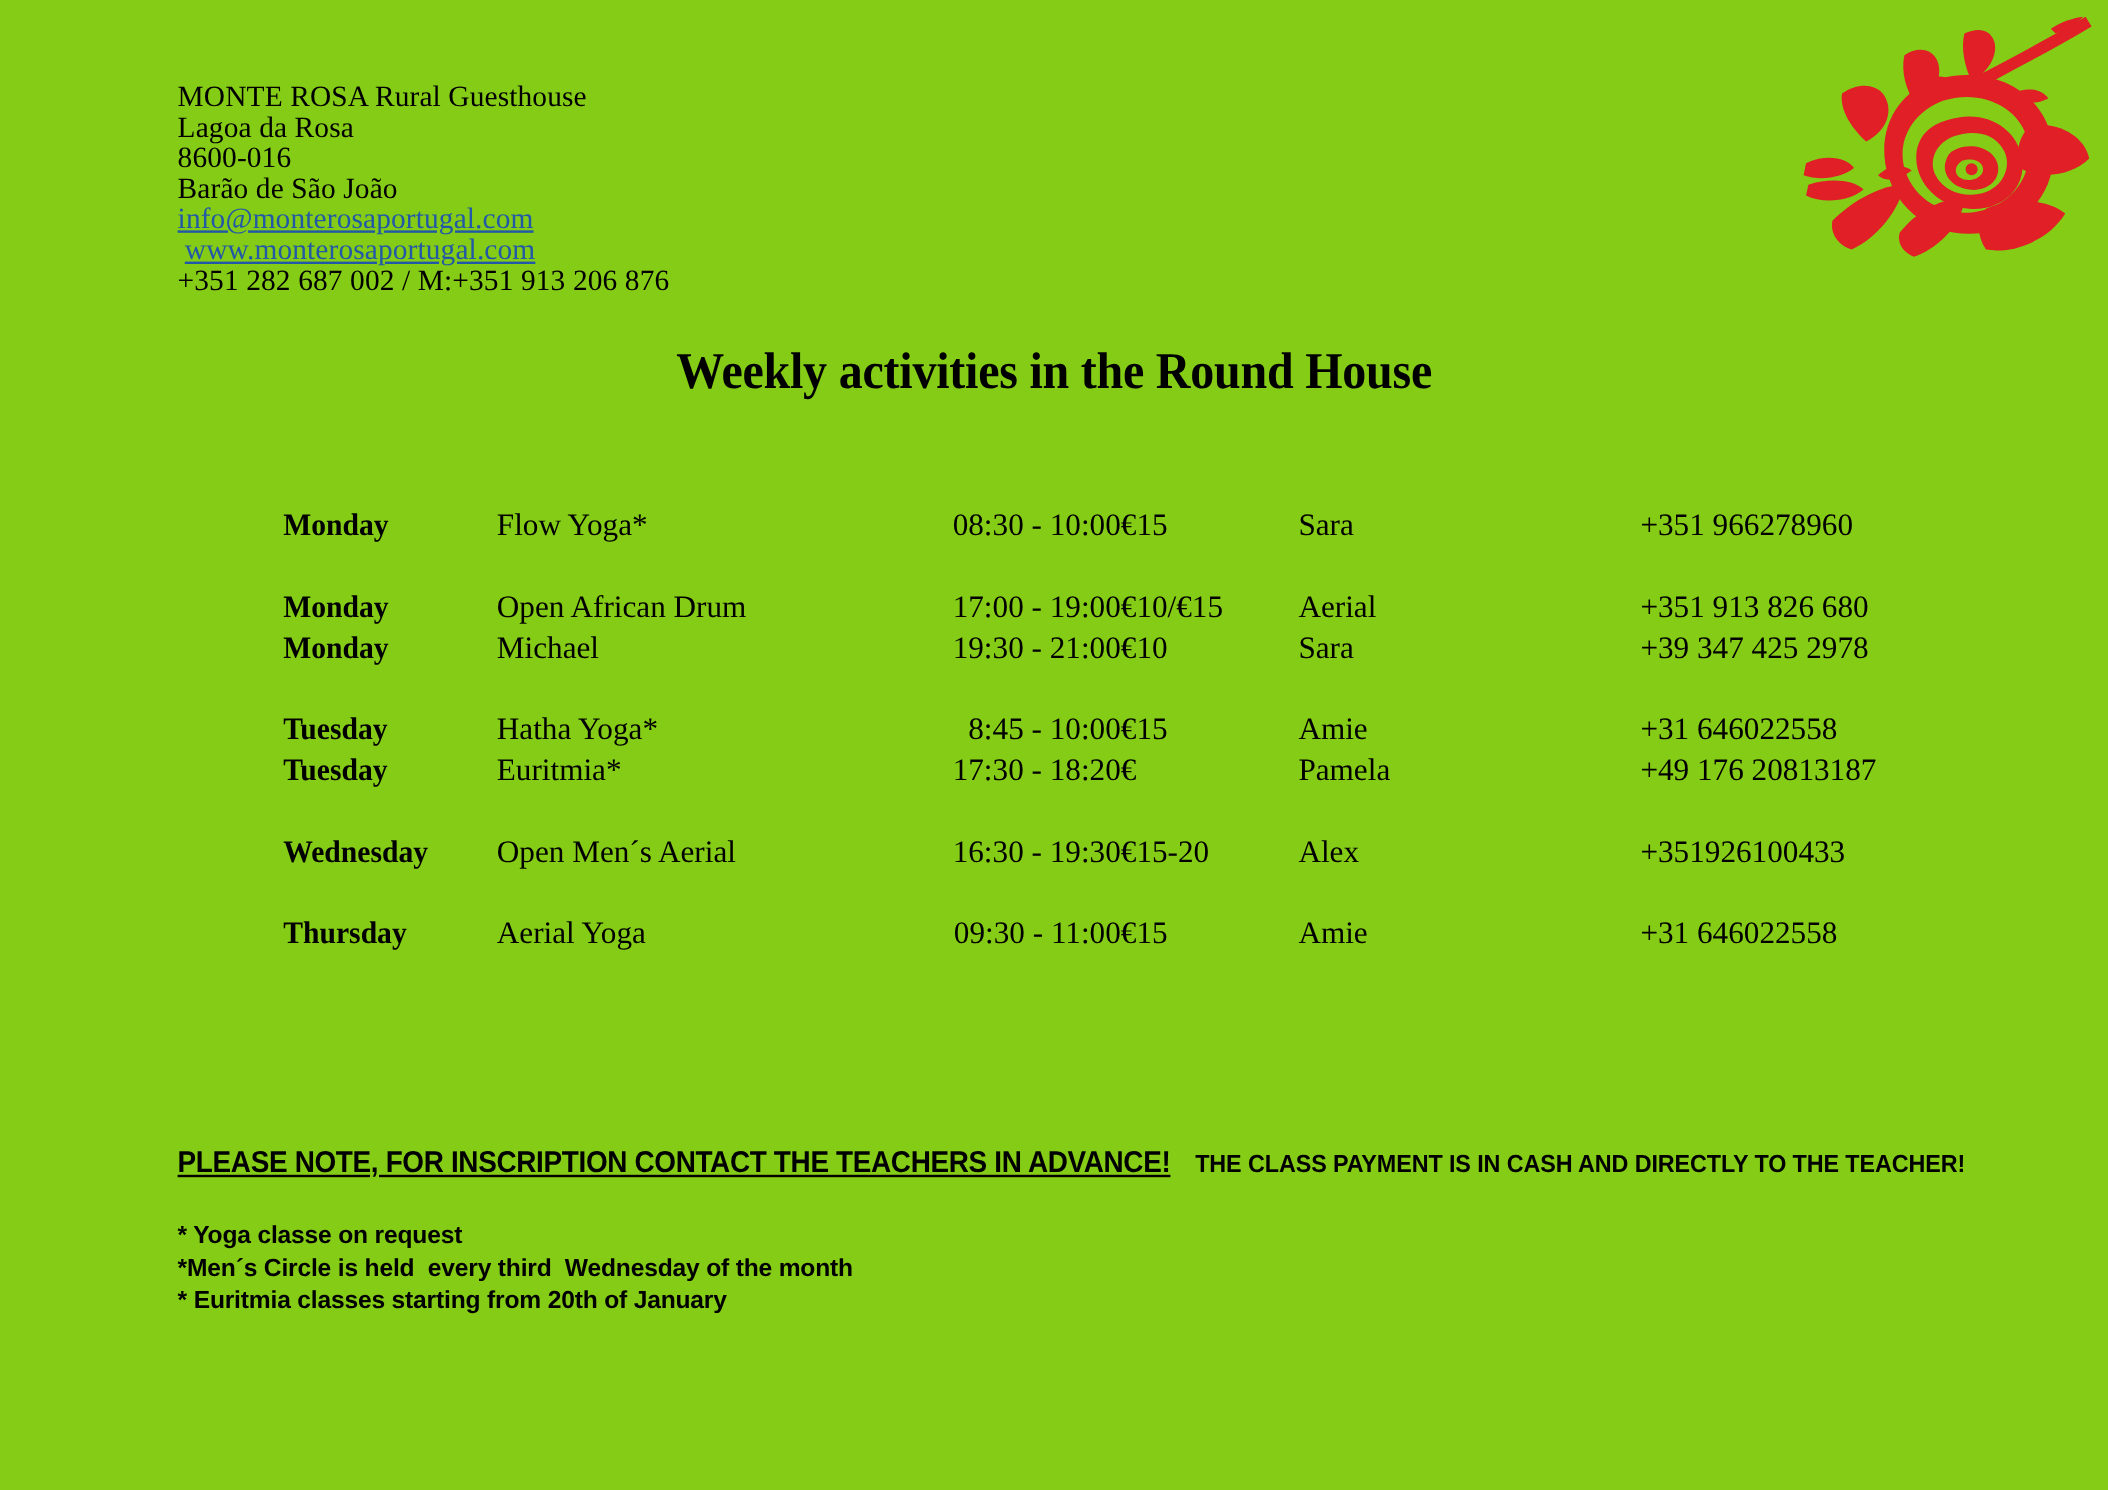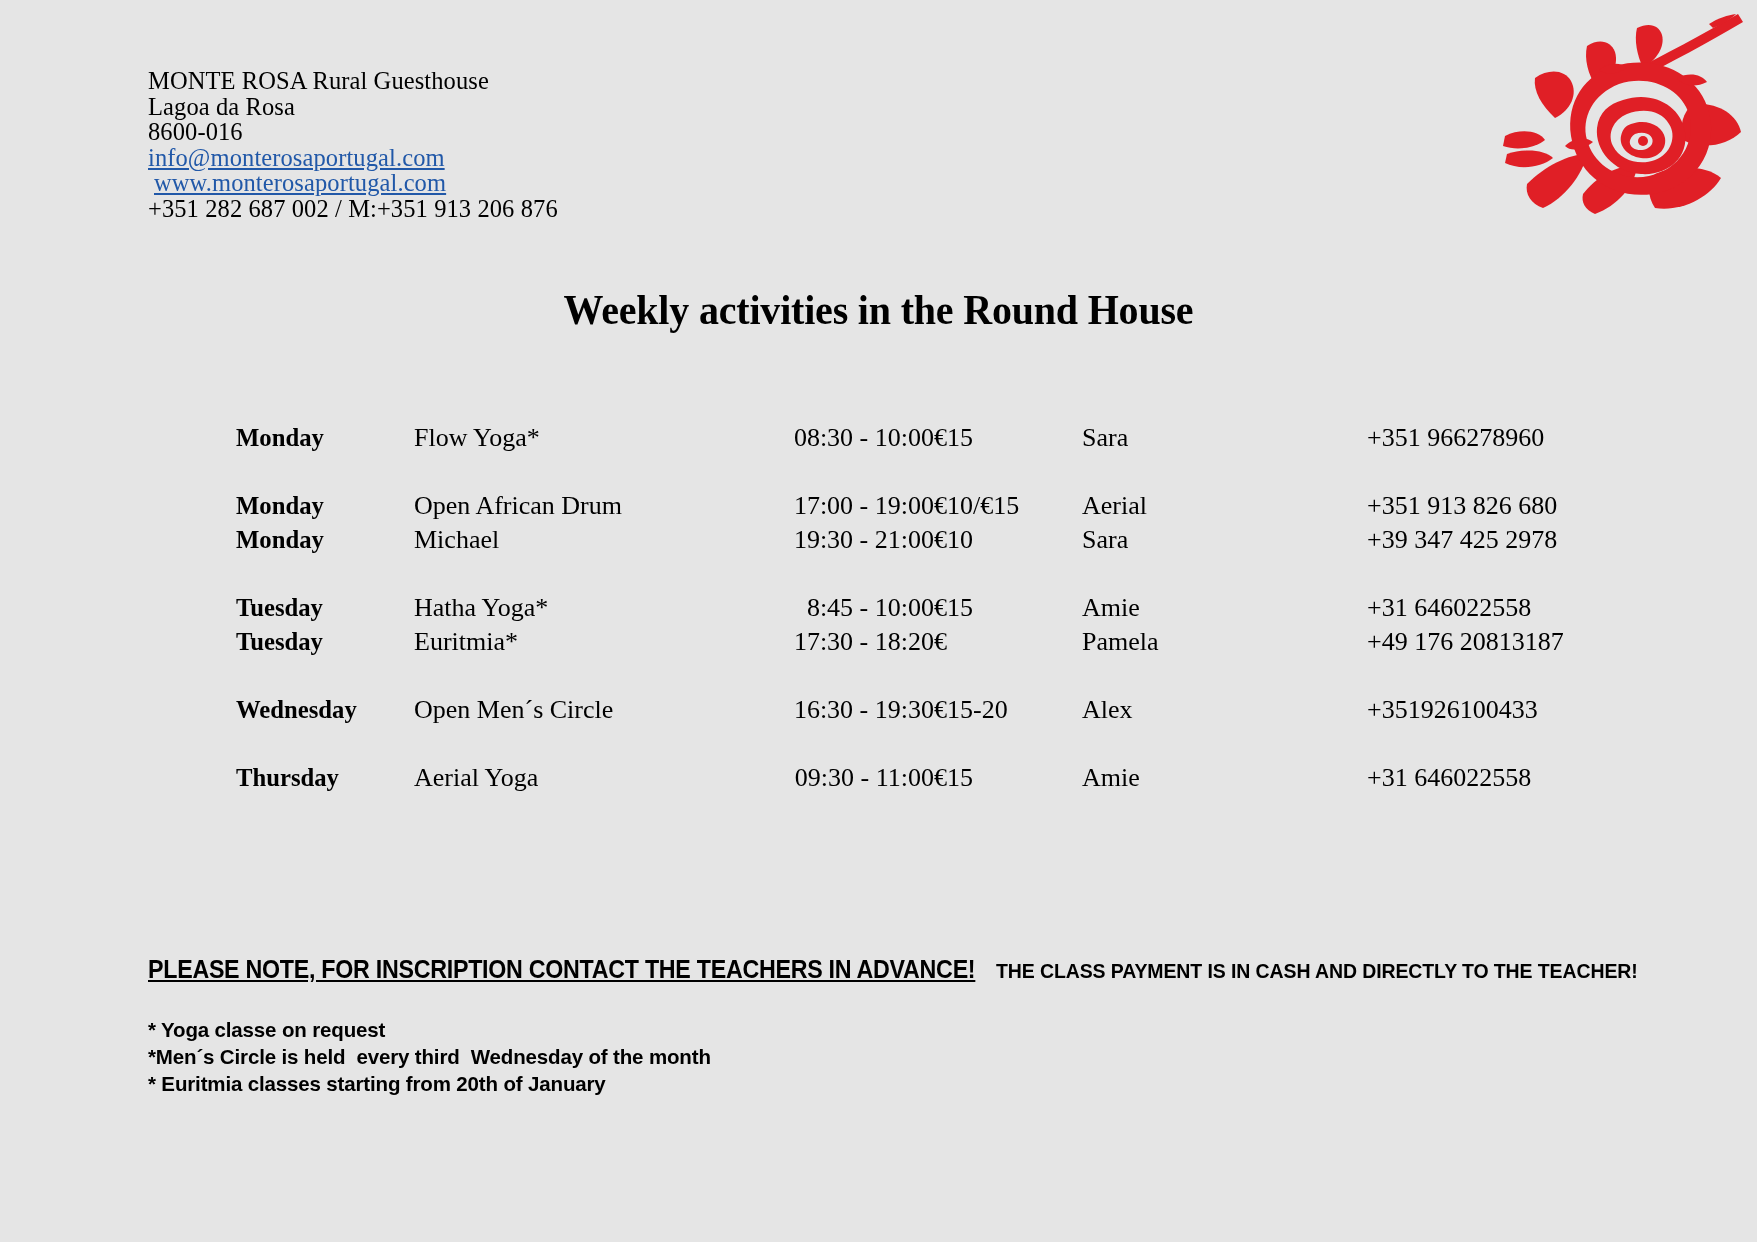--- a/index.html
+++ b/index.html
@@ -16,7 +16,7 @@
     position: relative;
     width: 1757px;
     height: 1242px;
-    background: #e5e5e5;
+    background: #84cc16;
     overflow: hidden;
   }
 

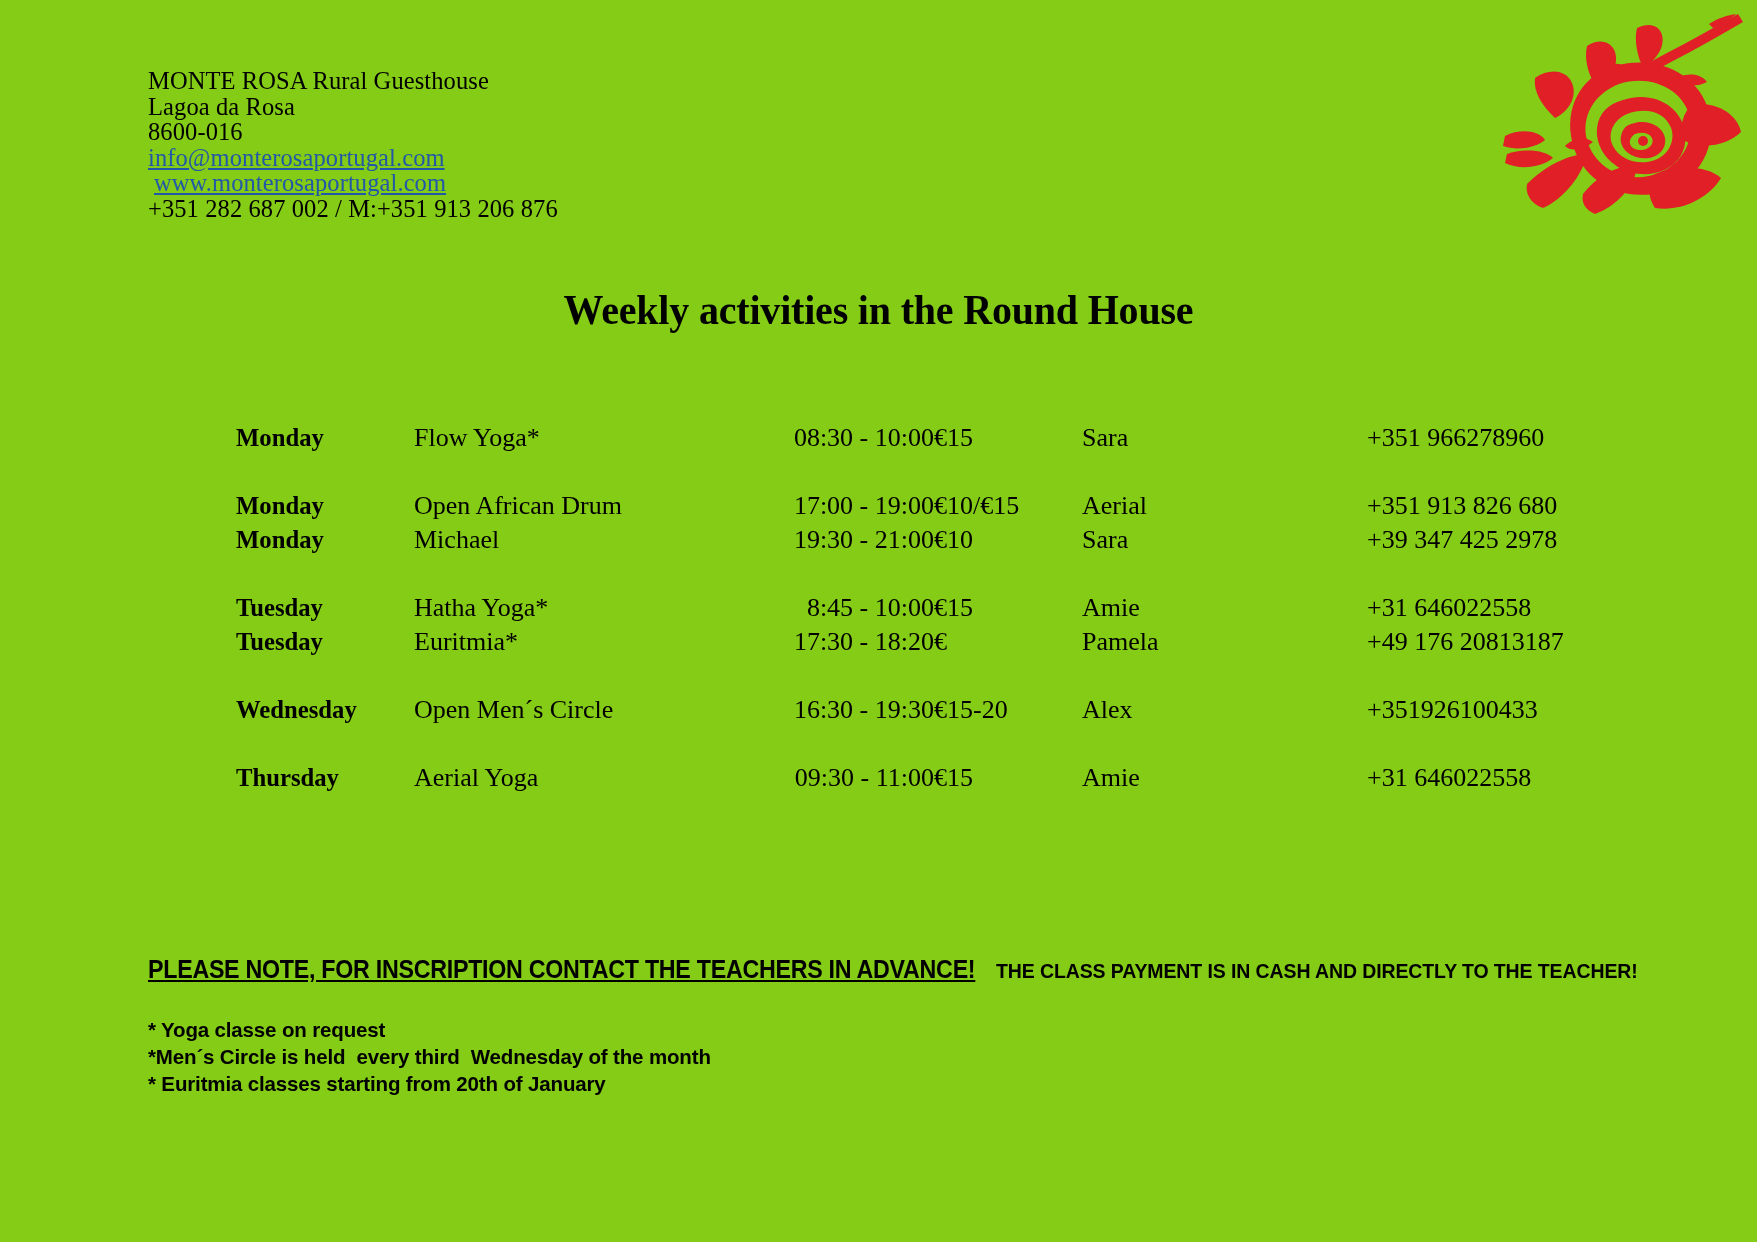--- a/index.html
+++ b/index.html
@@ -143,6 +143,7 @@
     <span class="line">MONTE ROSA Rural Guesthouse</span>
     <span class="line">Lagoa da Rosa</span>
     <span class="line">8600-016</span>
+    <span class="line">Barão de São João</span>
     <span class="link">info@monterosaportugal.com</span>
     <span class="link link-indent">www.monterosaportugal.com</span>
     <span class="line">+351 282 687 002 / M:+351 913 206 876</span>

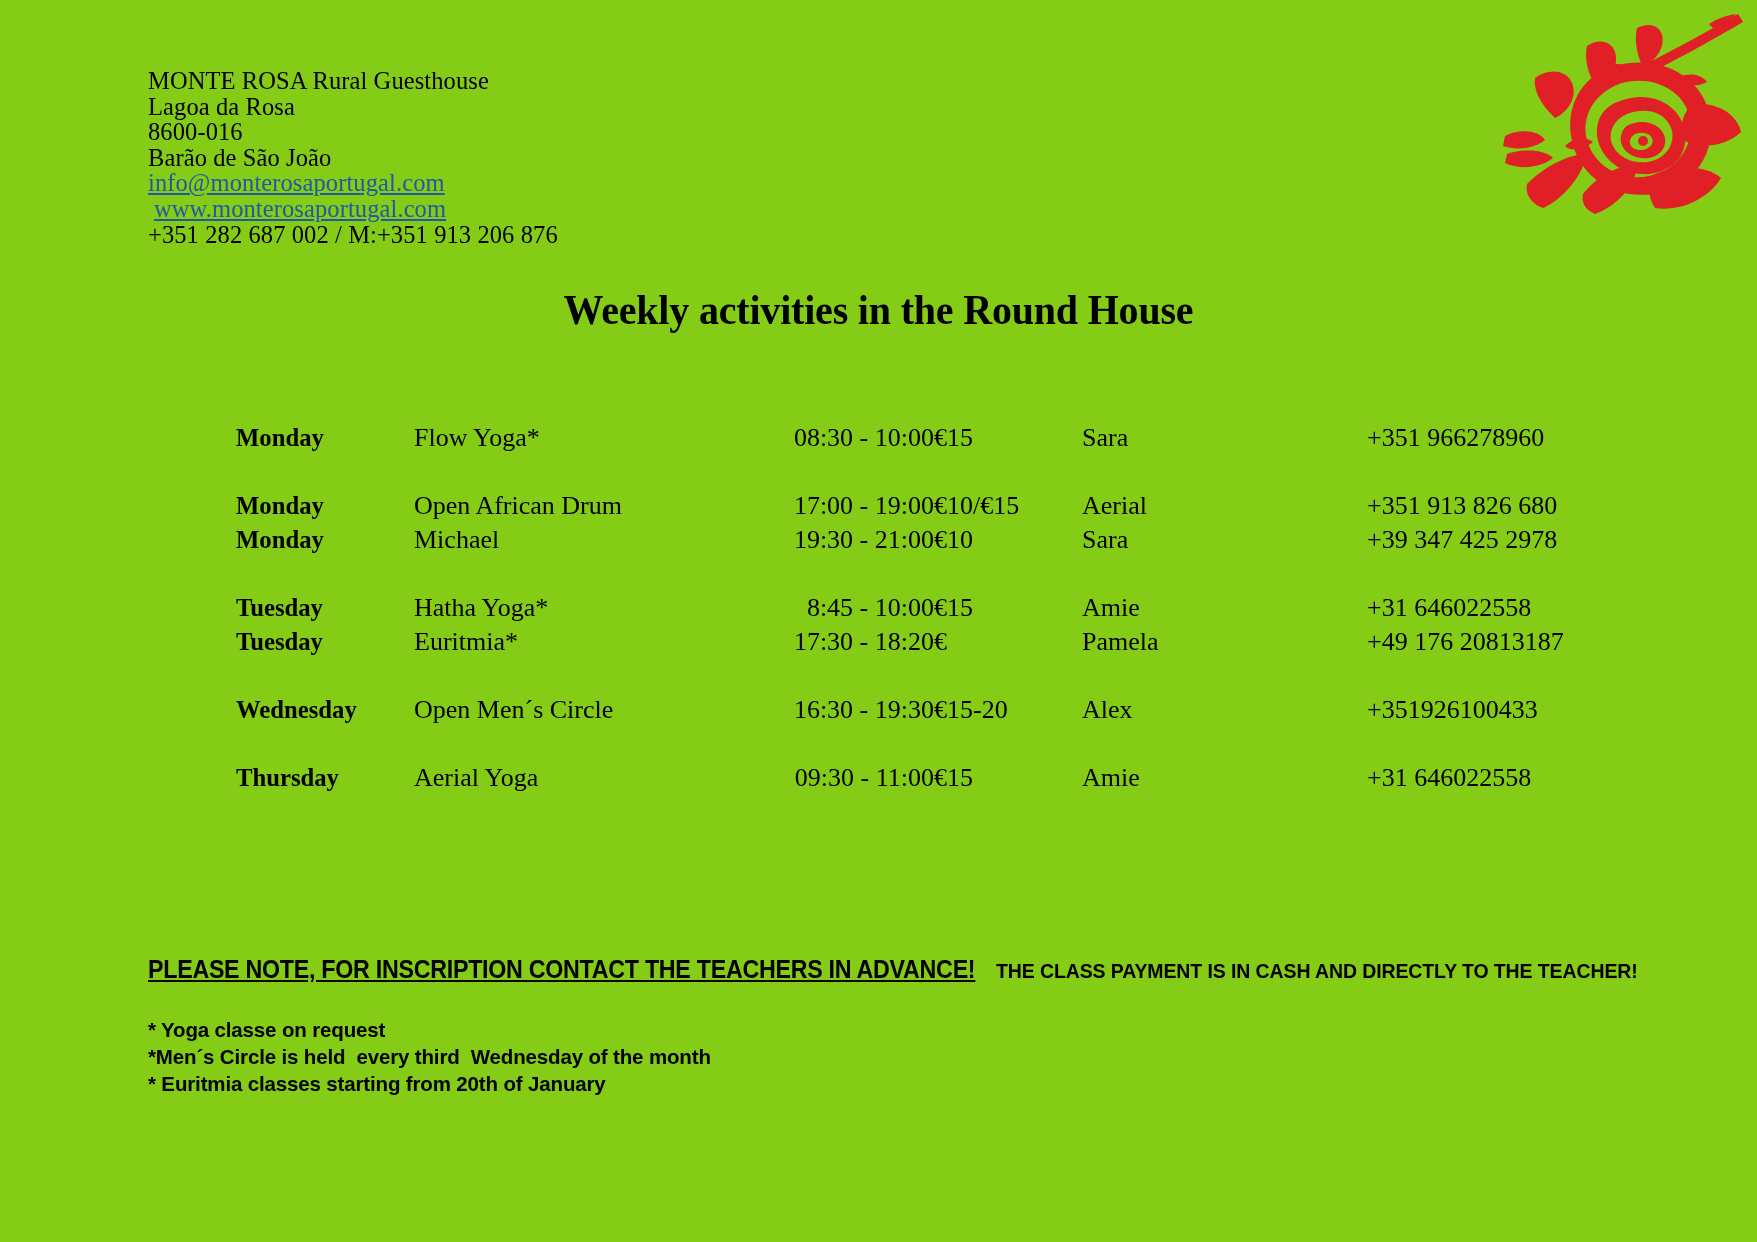--- a/index.html
+++ b/index.html
@@ -247,7 +247,7 @@
         </tr>
         <tr>
           <td class="day">Wednesday</td>
-          <td class="activity">Open Men´s Circle</td>
+          <td class="activity">Open Men´s Aerial</td>
           <td class="time">16:30 - 19:30</td>
           <td class="price">€15-20</td>
           <td class="teacher">Alex</td>

